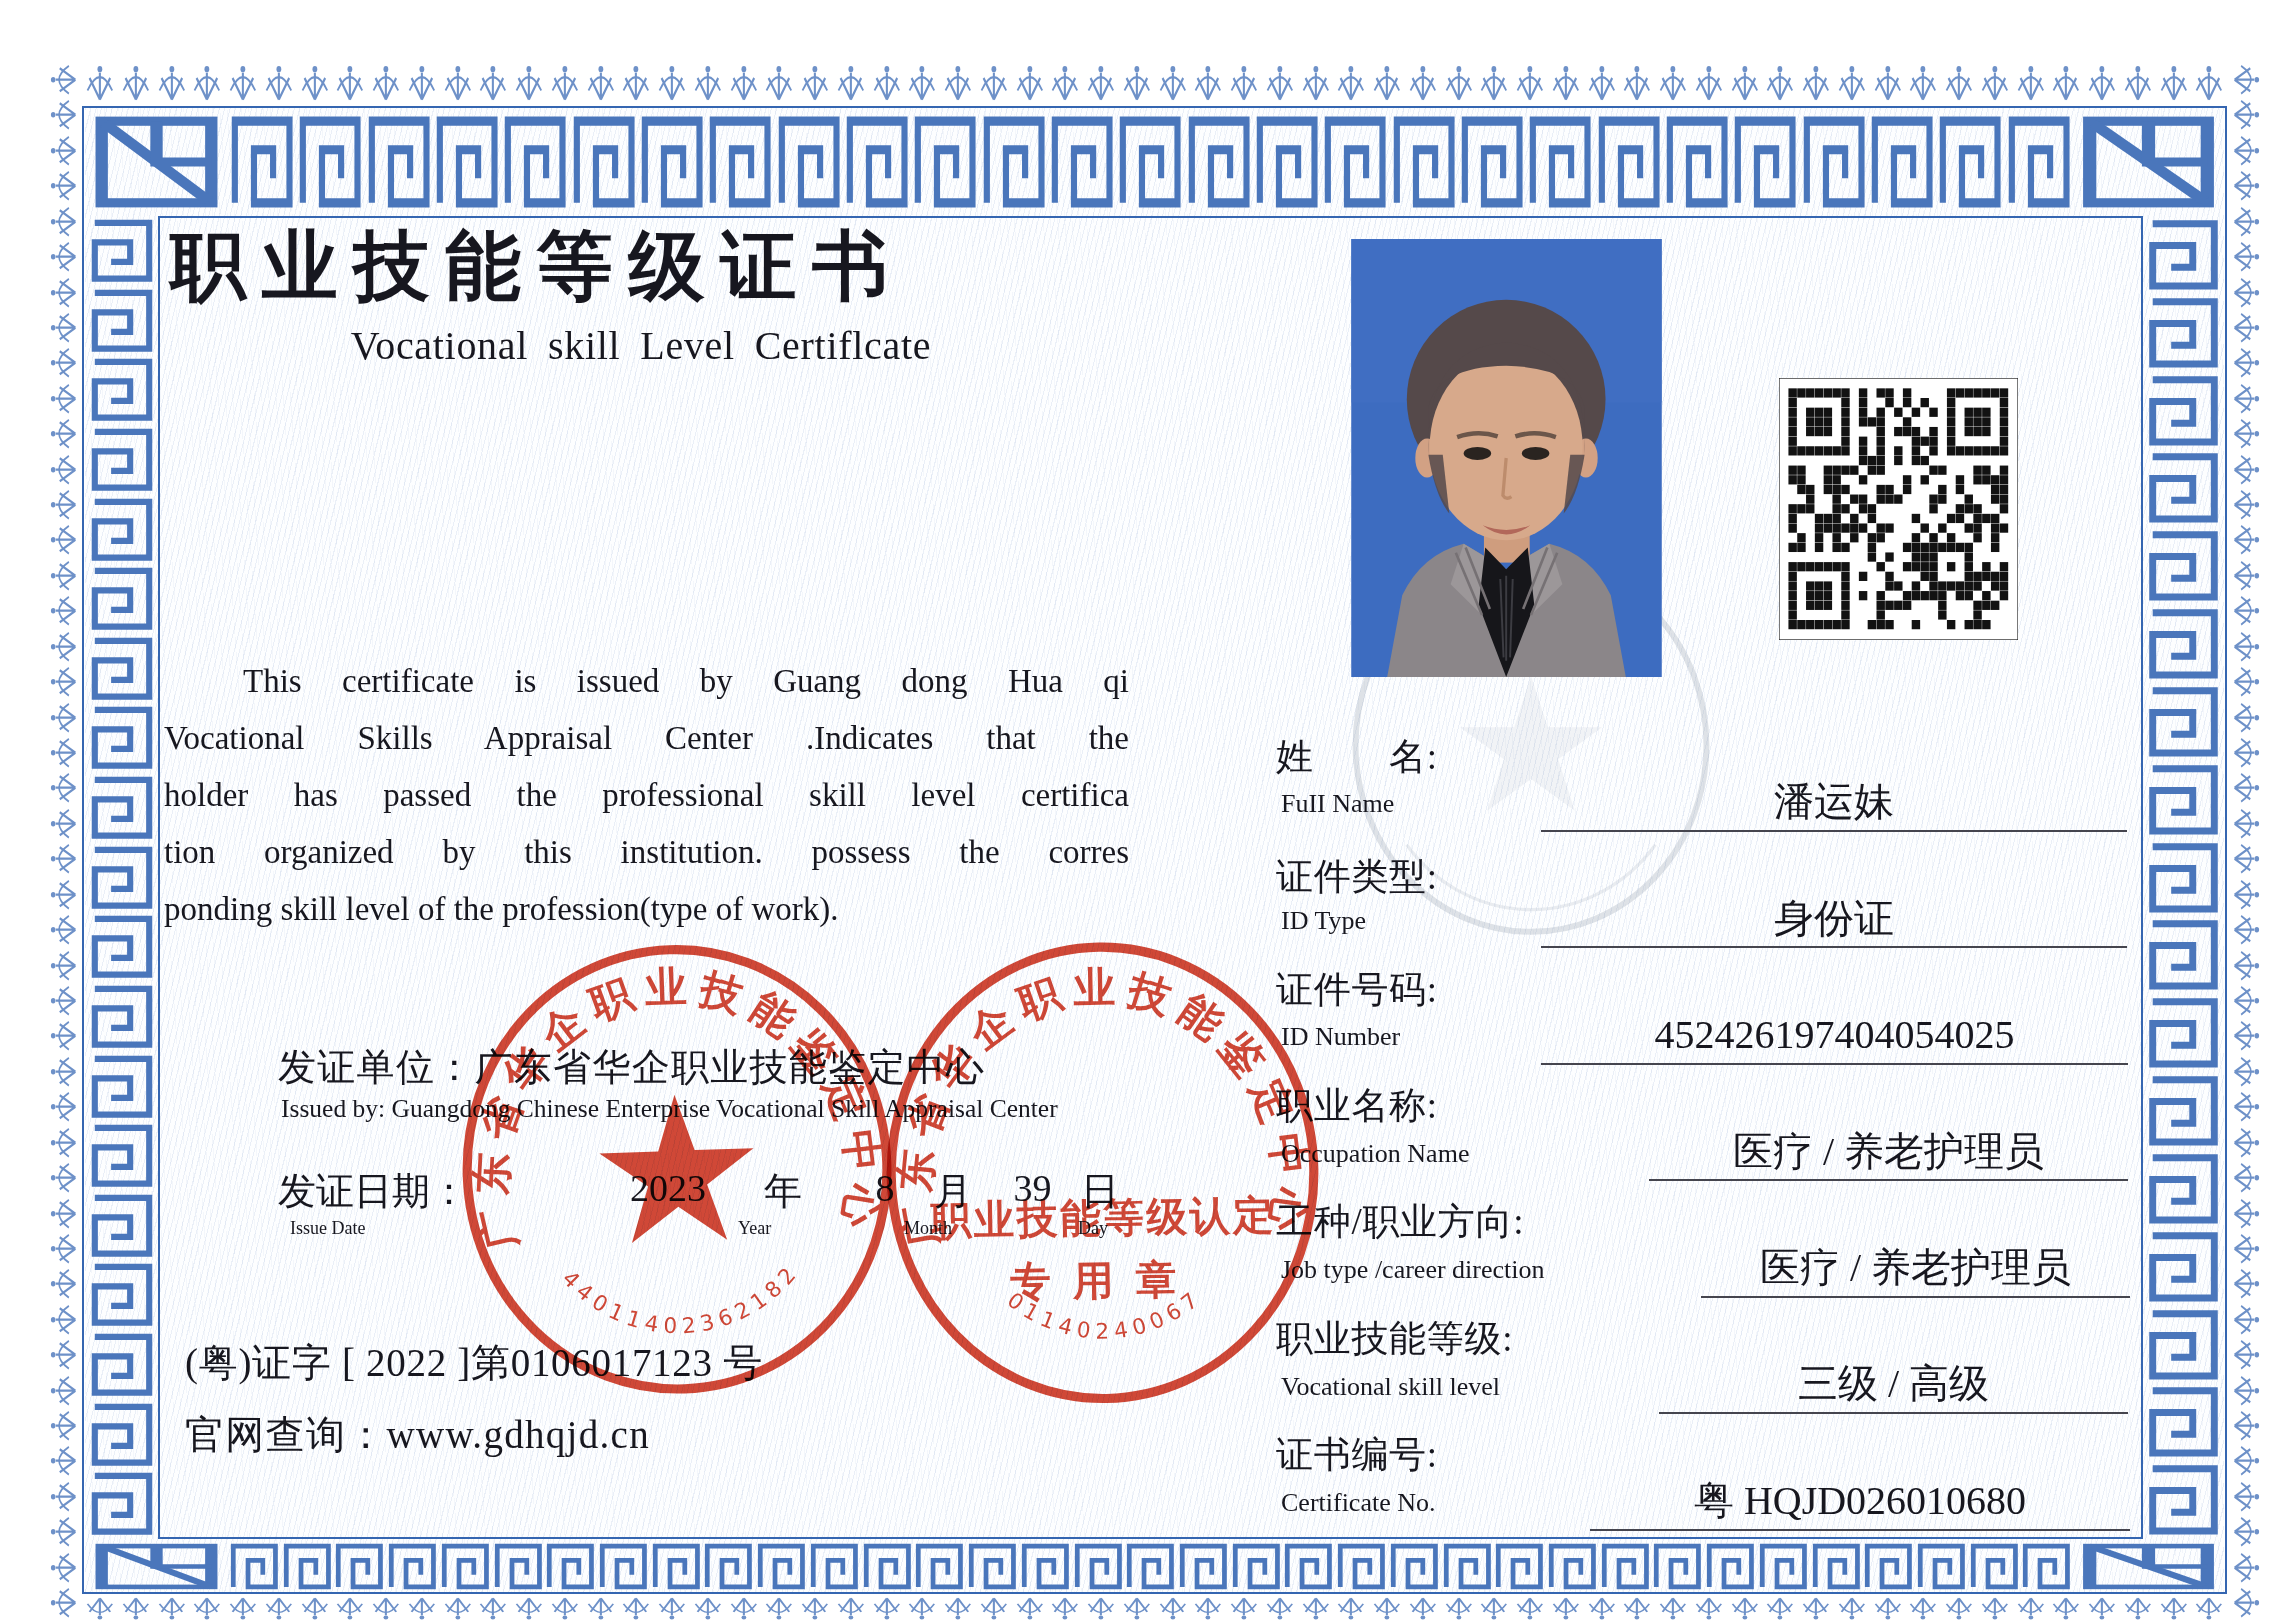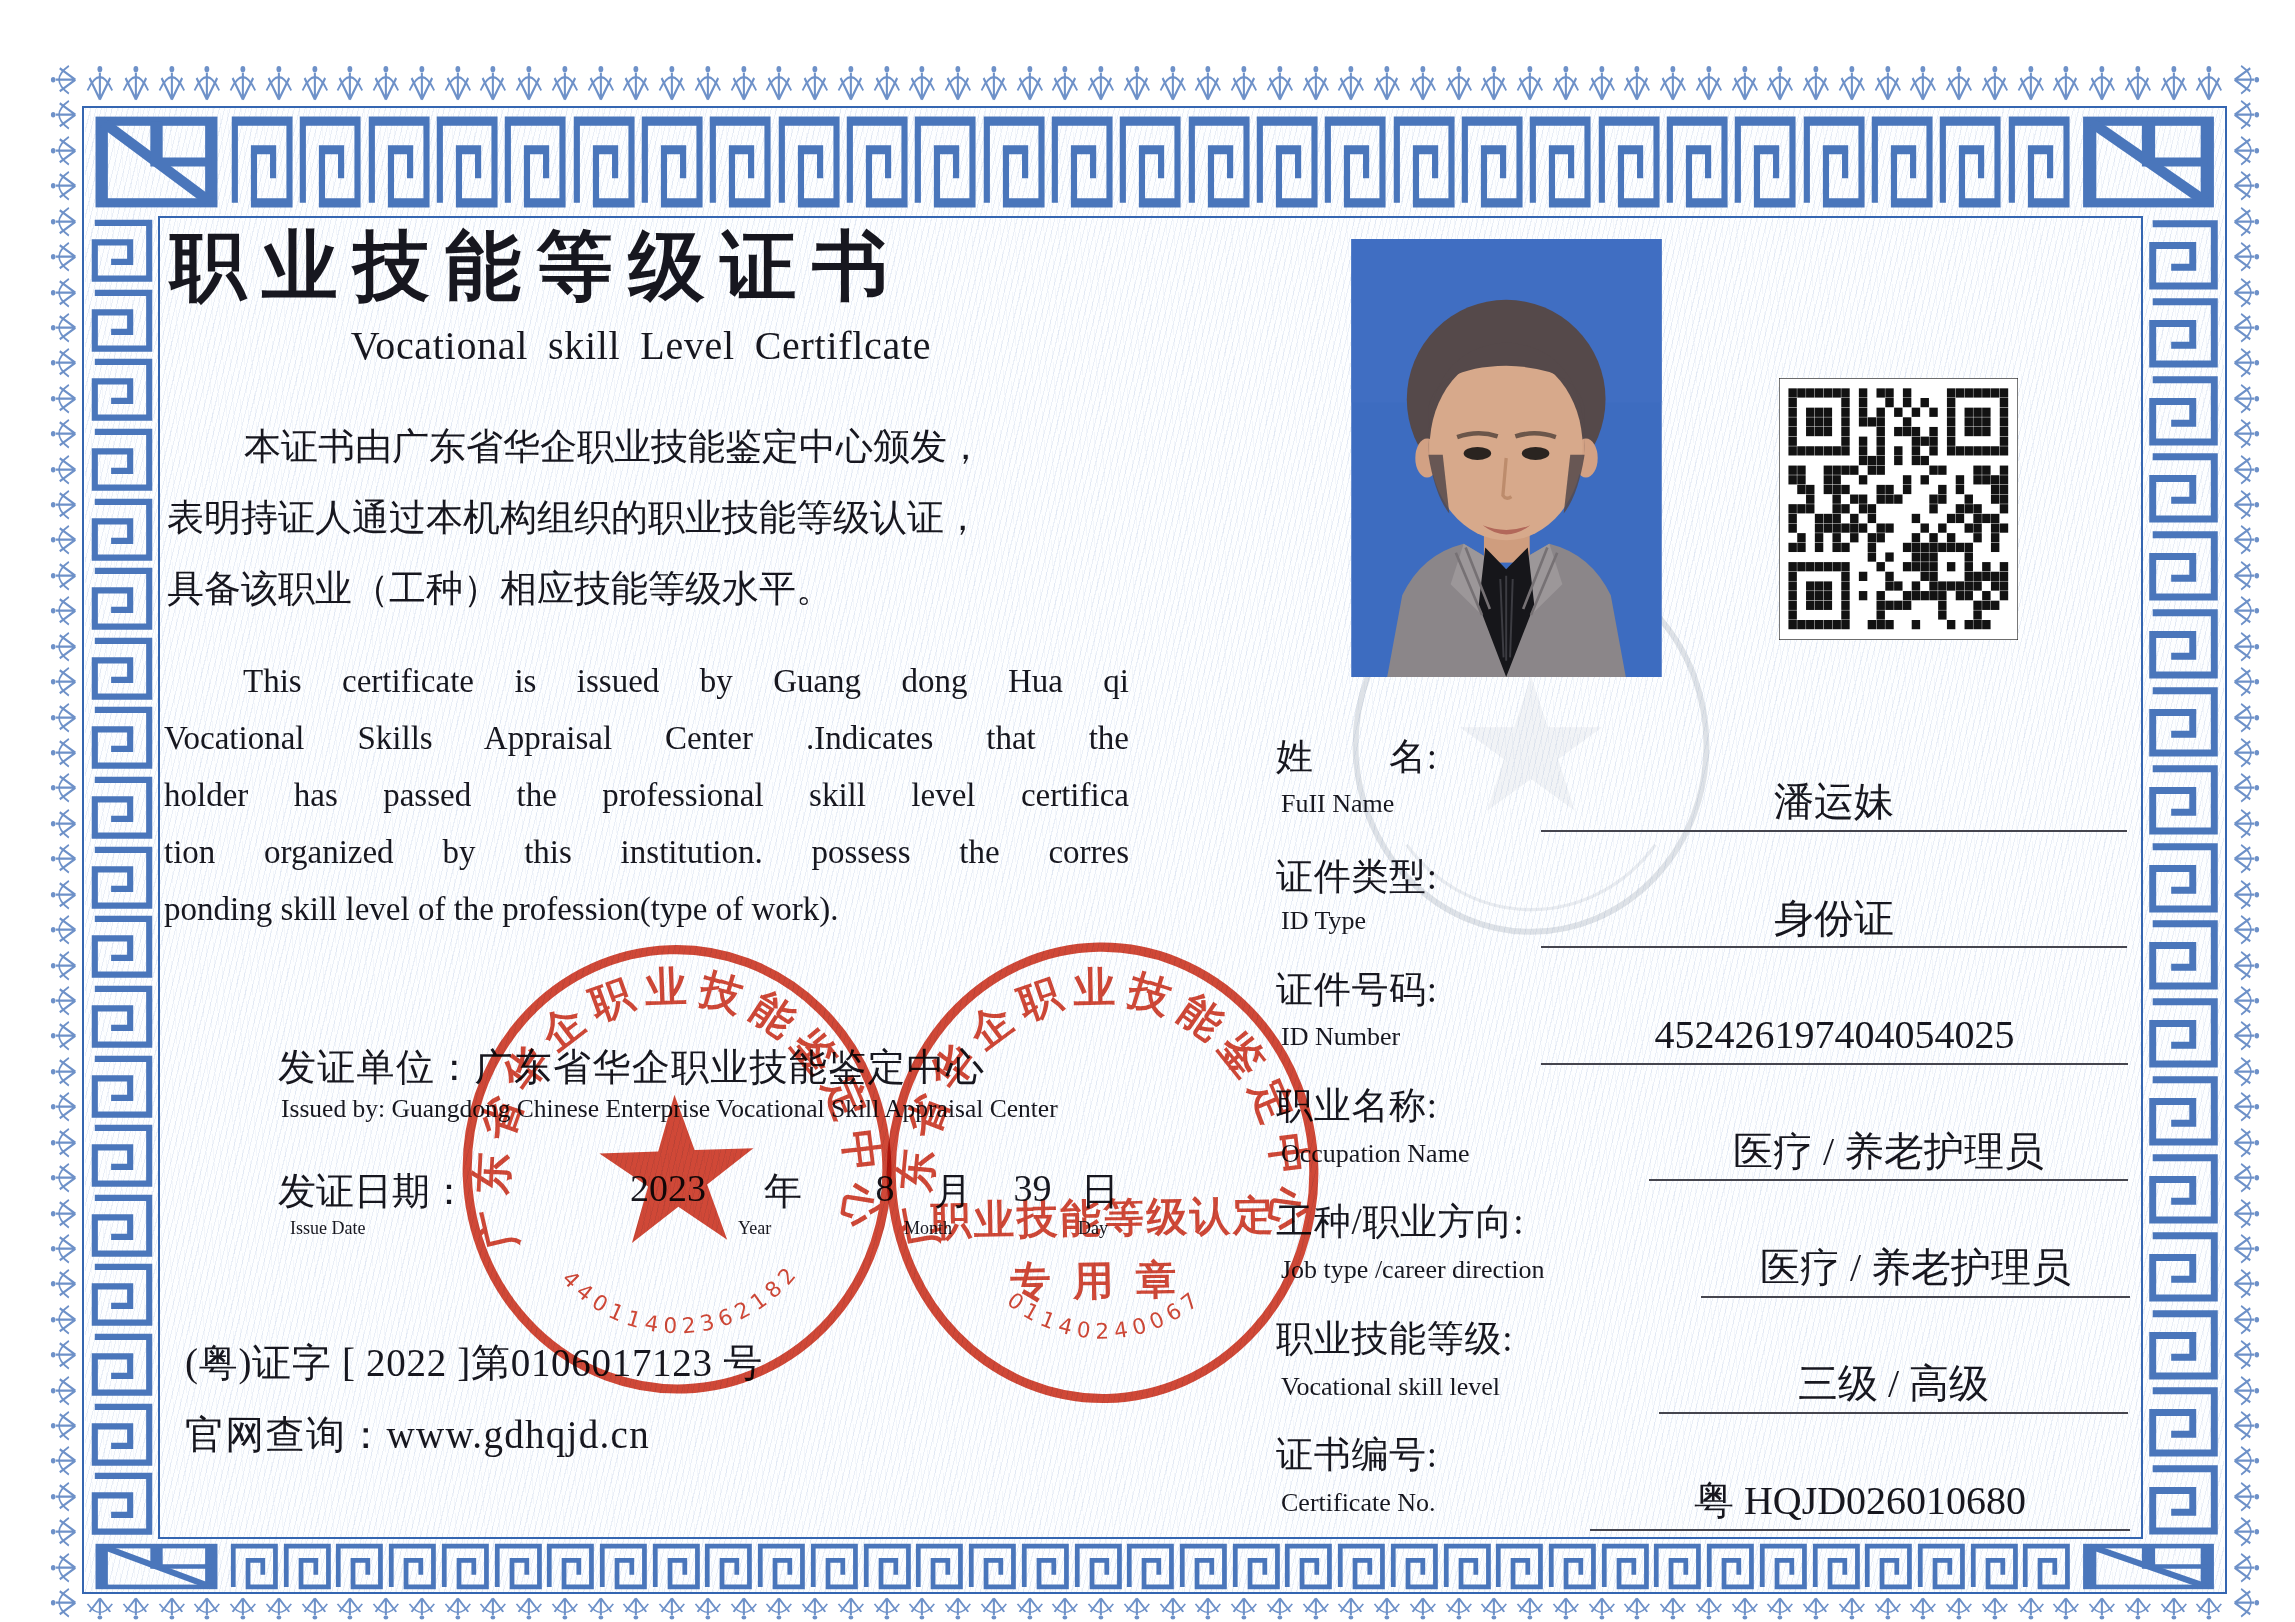--- a/index.html
+++ b/index.html
@@ -2714,11 +2714,6 @@
 
   <div class="title">职业技能等级证书</div>
   <div class="subtitle">Vocational skill Level  Certiflcate</div>
-  <div class="intro-zh" id="introZh">
-      <div class="ln indent">本证书由广东省华企职业技能鉴定中心颁发，</div>
-      <div class="ln">表明持证人通过本机构组织的职业技能等级认证，</div>
-      <div class="ln">具备该职业（工种）相应技能等级水平。</div>
-    </div>
   <div class="intro-en" id="introEn">
       <div class="ln first">This certificate is issued by Guang dong Hua qi</div>
       <div class="ln">Vocational Skills Appraisal Center .Indicates that the</div>

